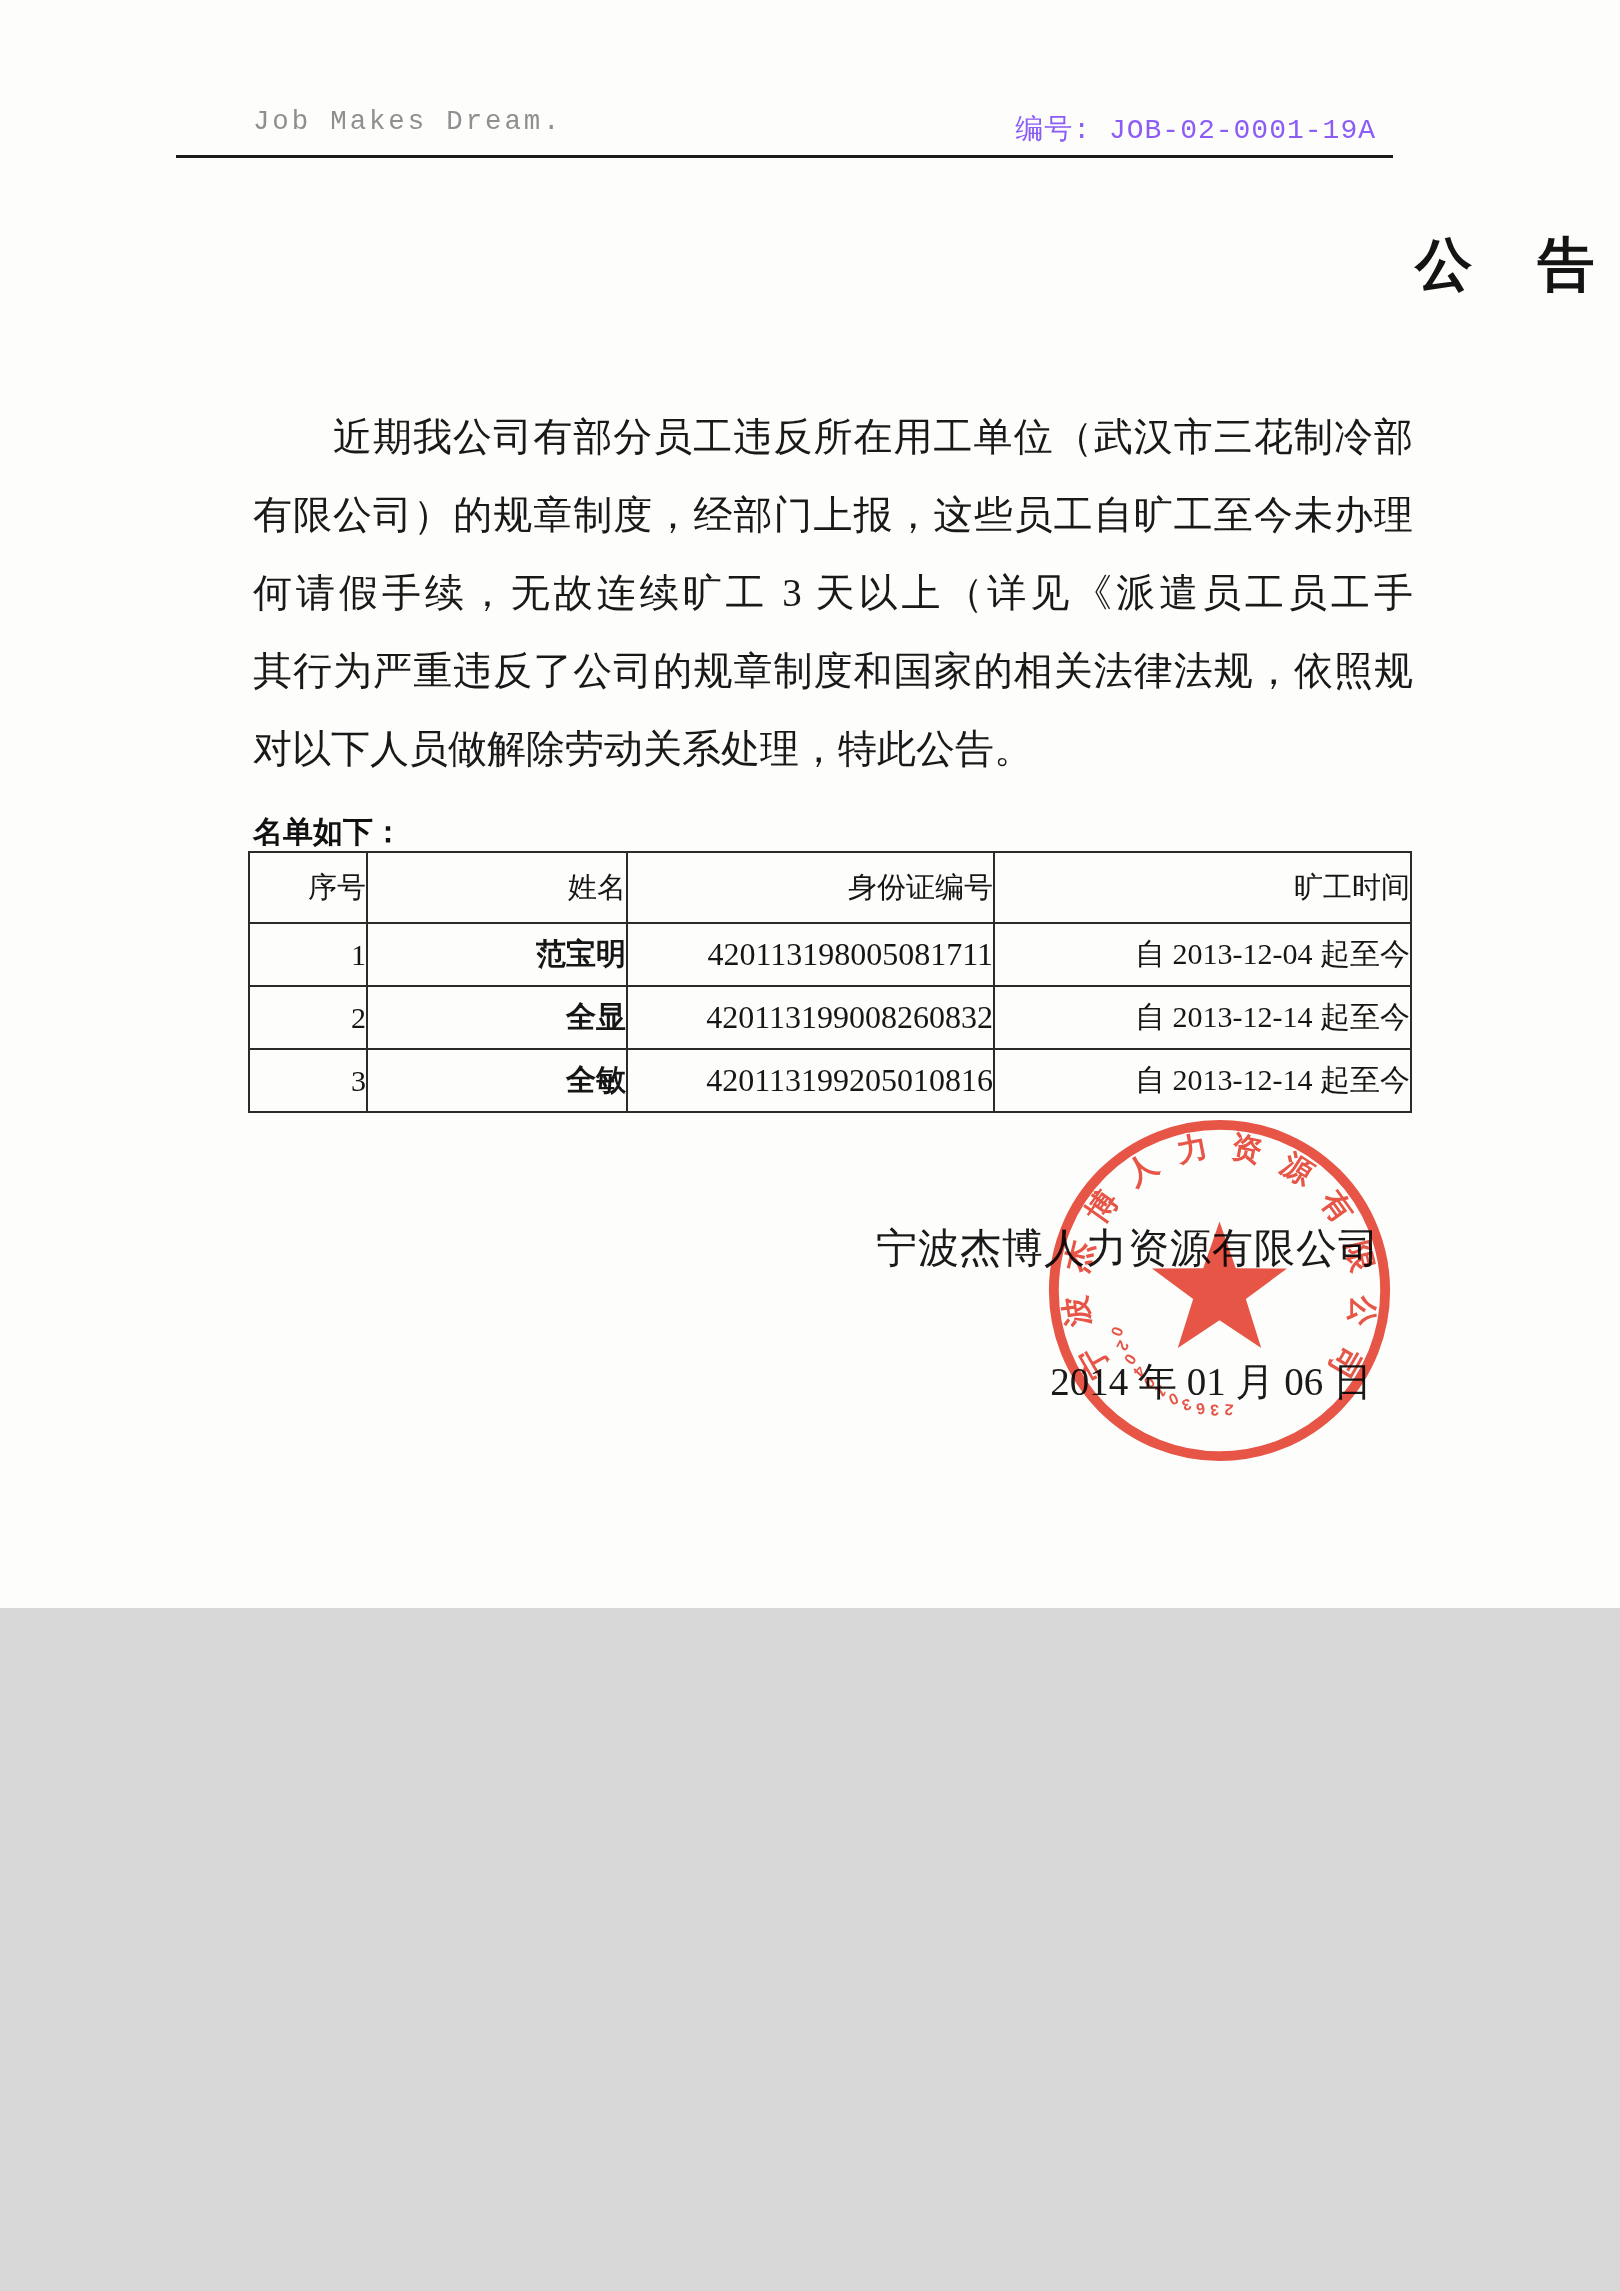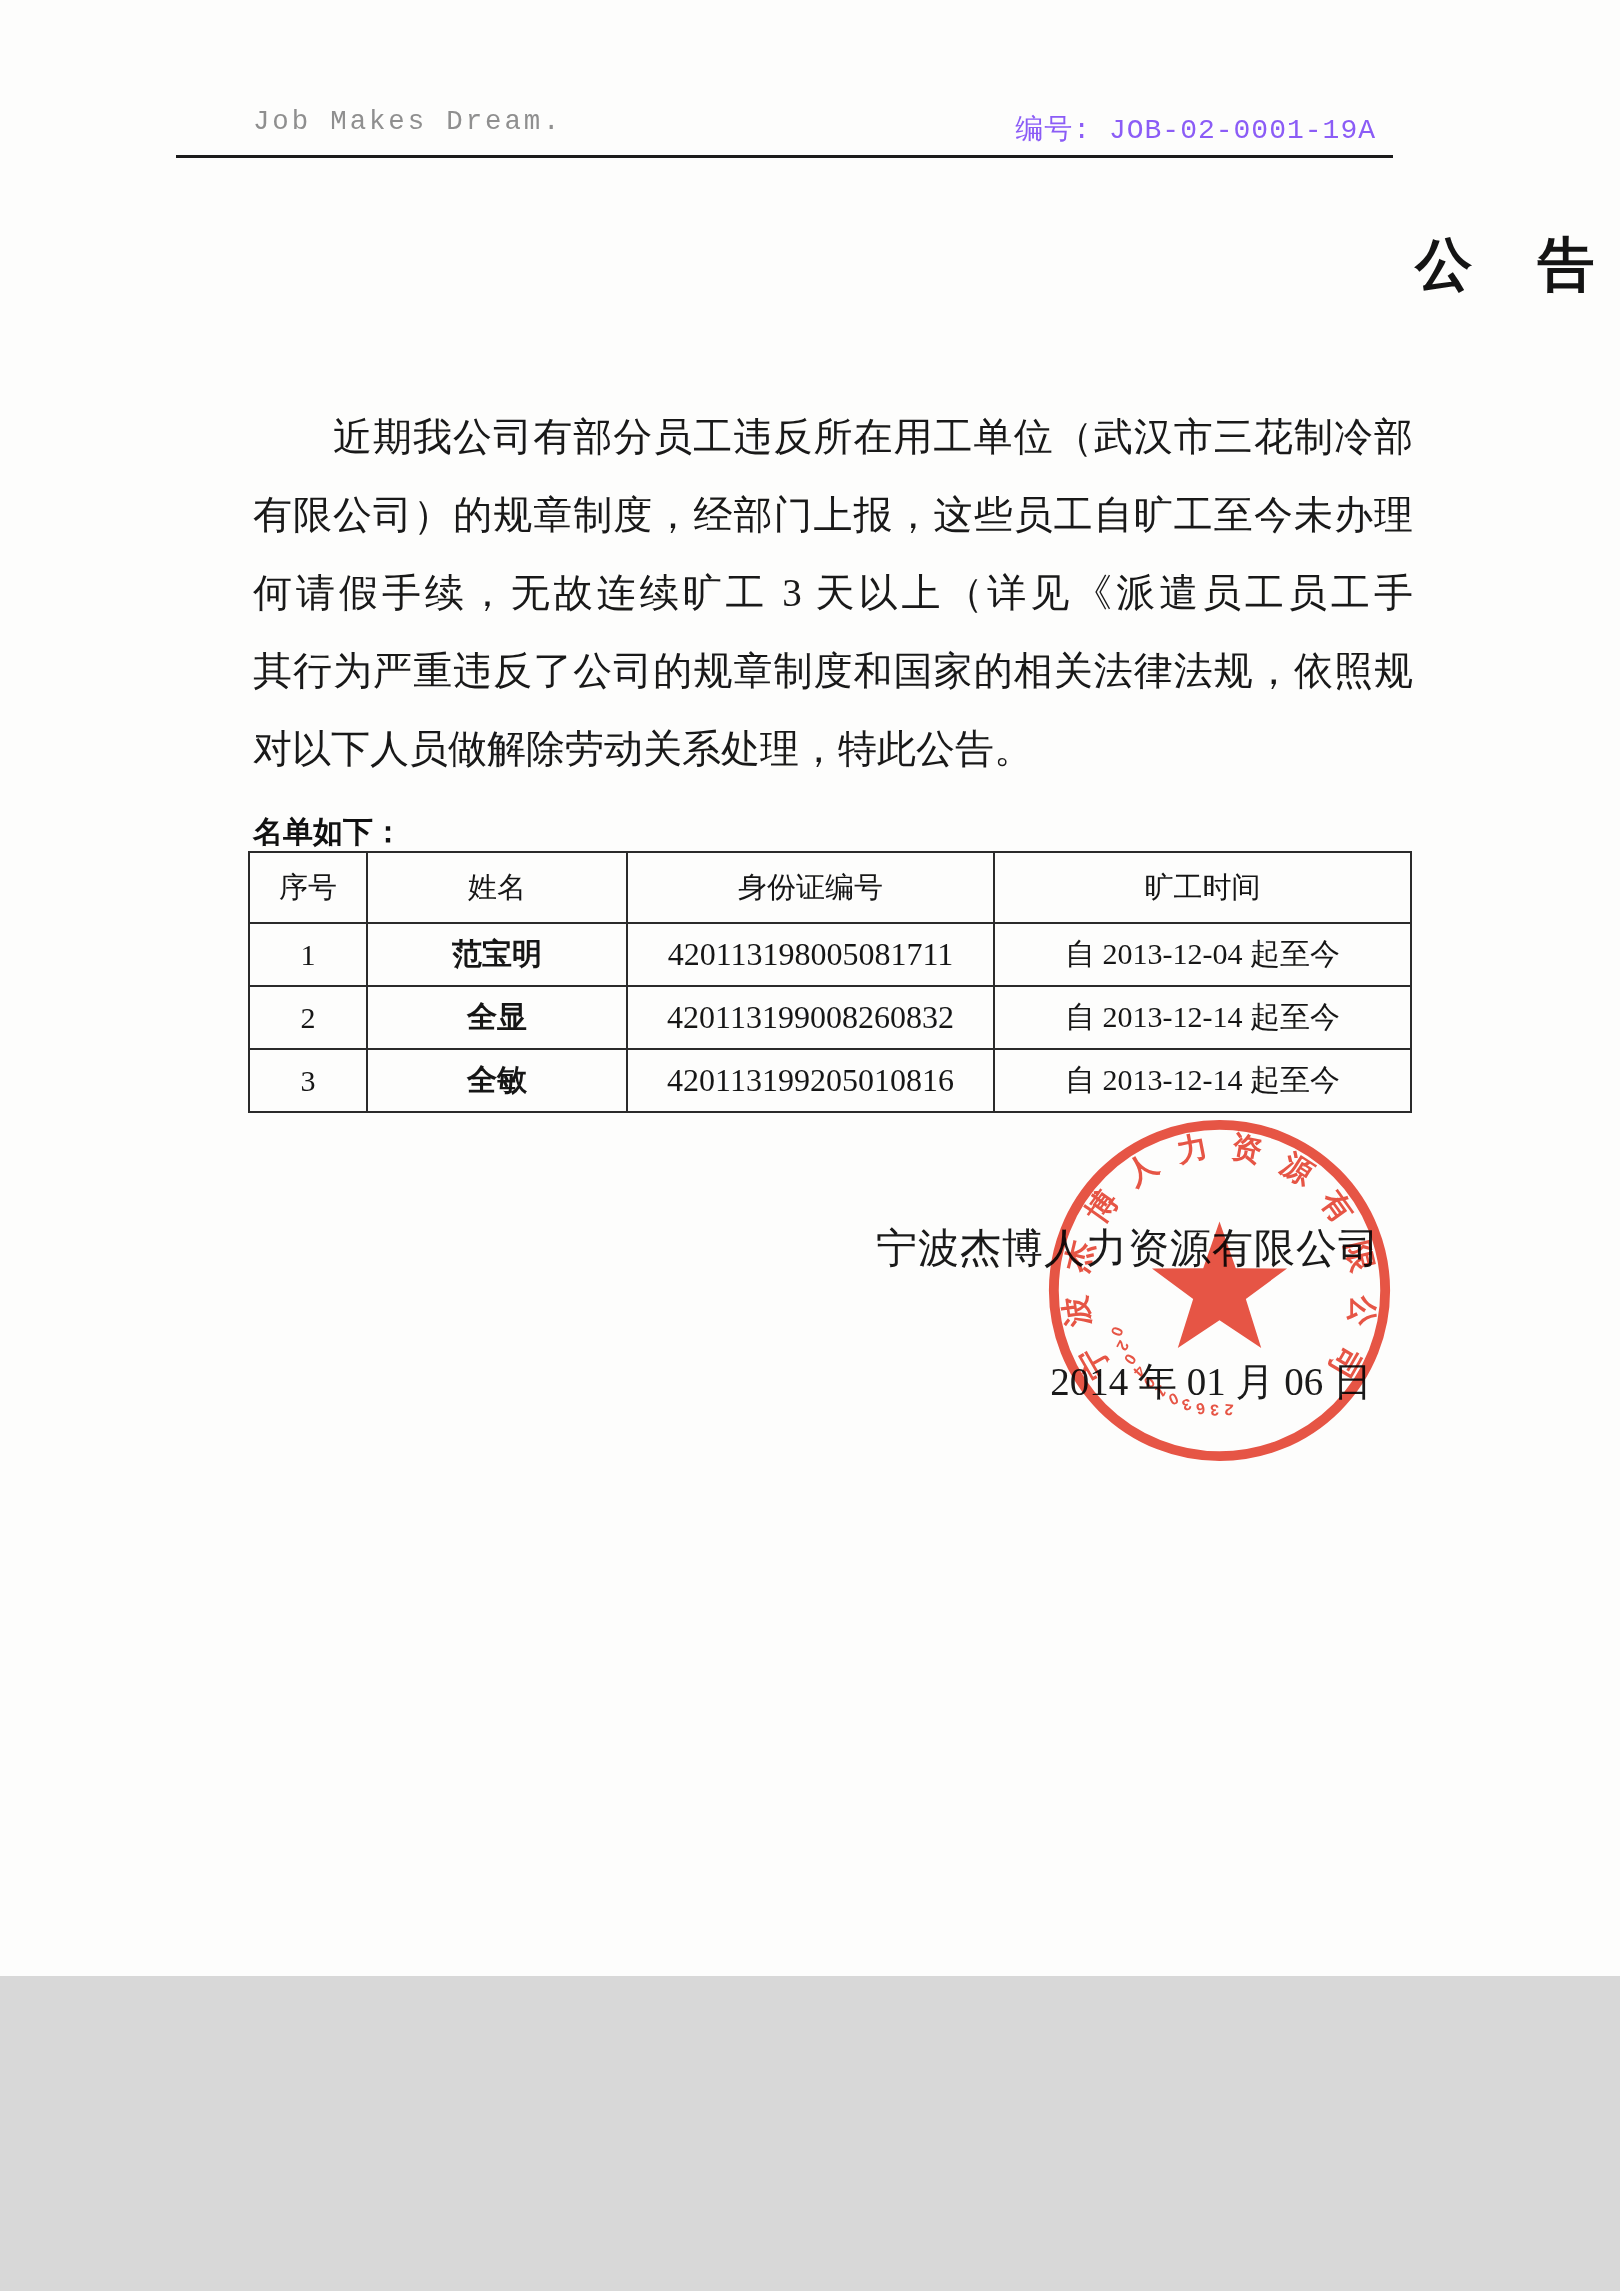--- a/index.html
+++ b/index.html
@@ -5,7 +5,7 @@
   html,body{margin:0;padding:0;background:#d8d8d8;}
   .page{
     position:relative;
-    width:1620px;height:1976px;
+    width:1620px;height:1608px;
     margin:0 auto;
     background:#fdfdfc;
     overflow:hidden;

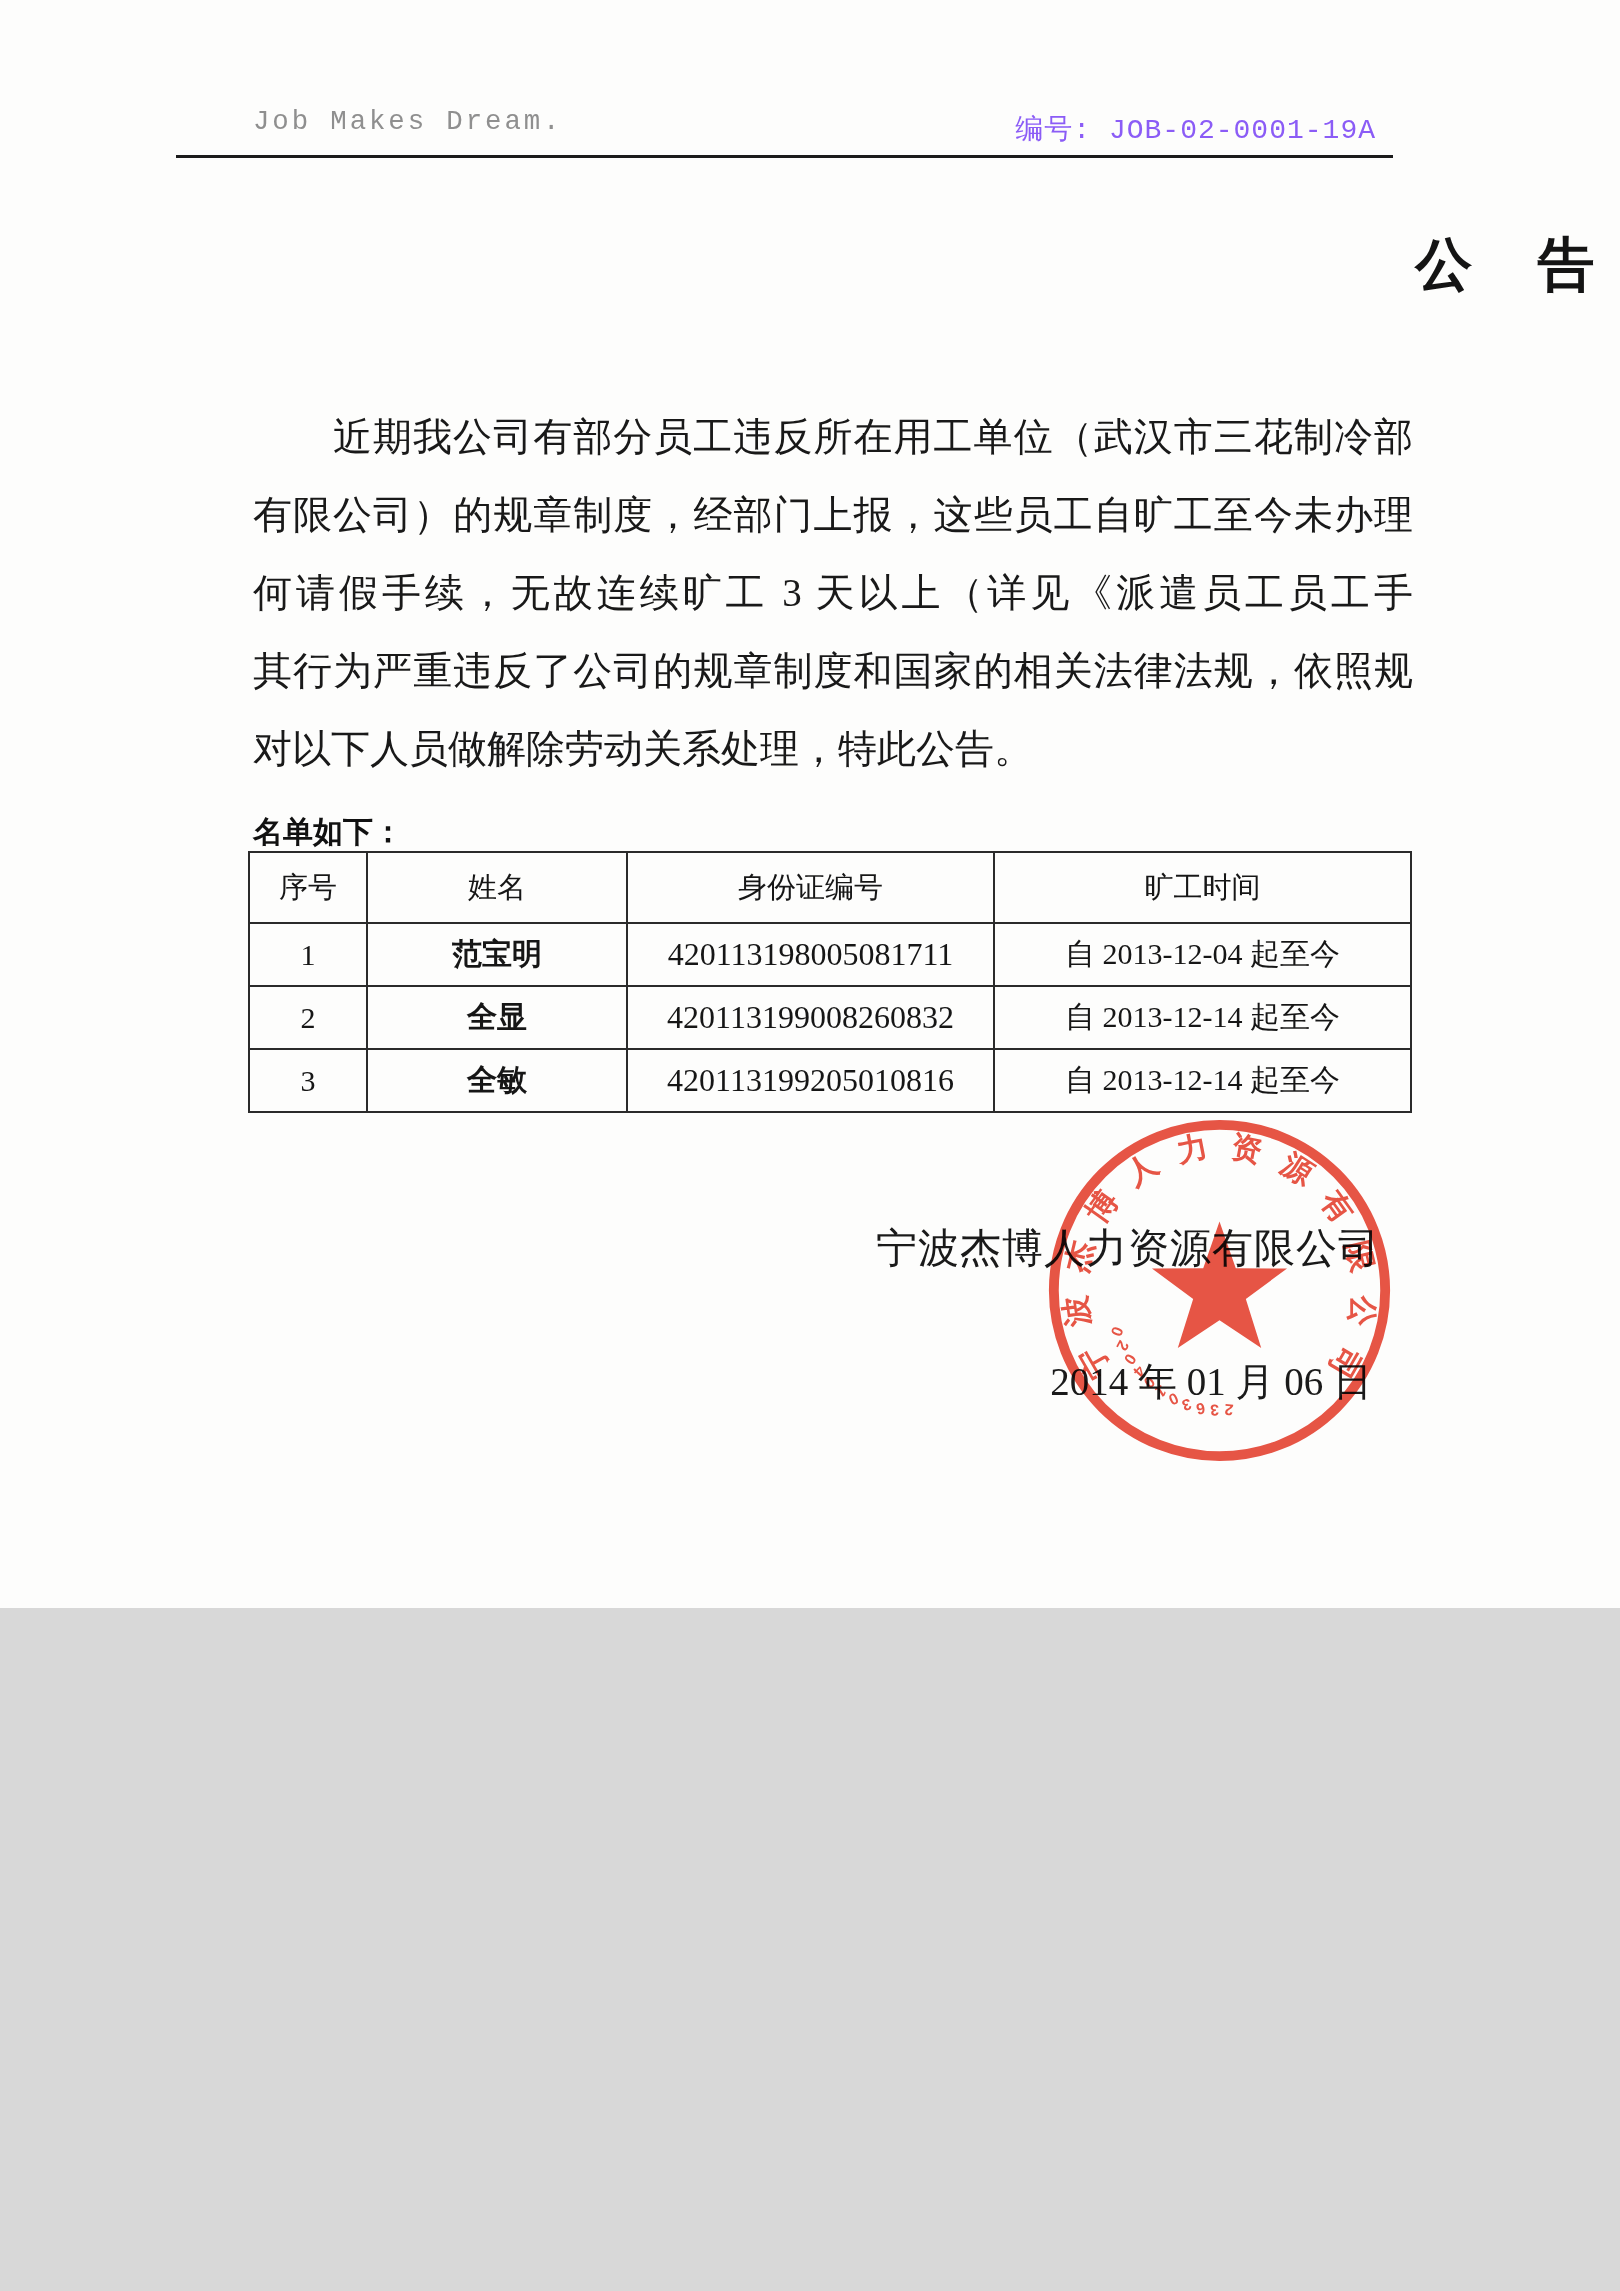--- a/index.html
+++ b/index.html
@@ -56,7 +56,7 @@
   }
   .roster th,.roster td{
     border:2px solid #2b2b2b;
-    text-align:center;vertical-align:middle;
+    text-align:right;vertical-align:middle;
     padding:0;
   }
   .roster th{height:69px;font-weight:400;font-size:29px;}

